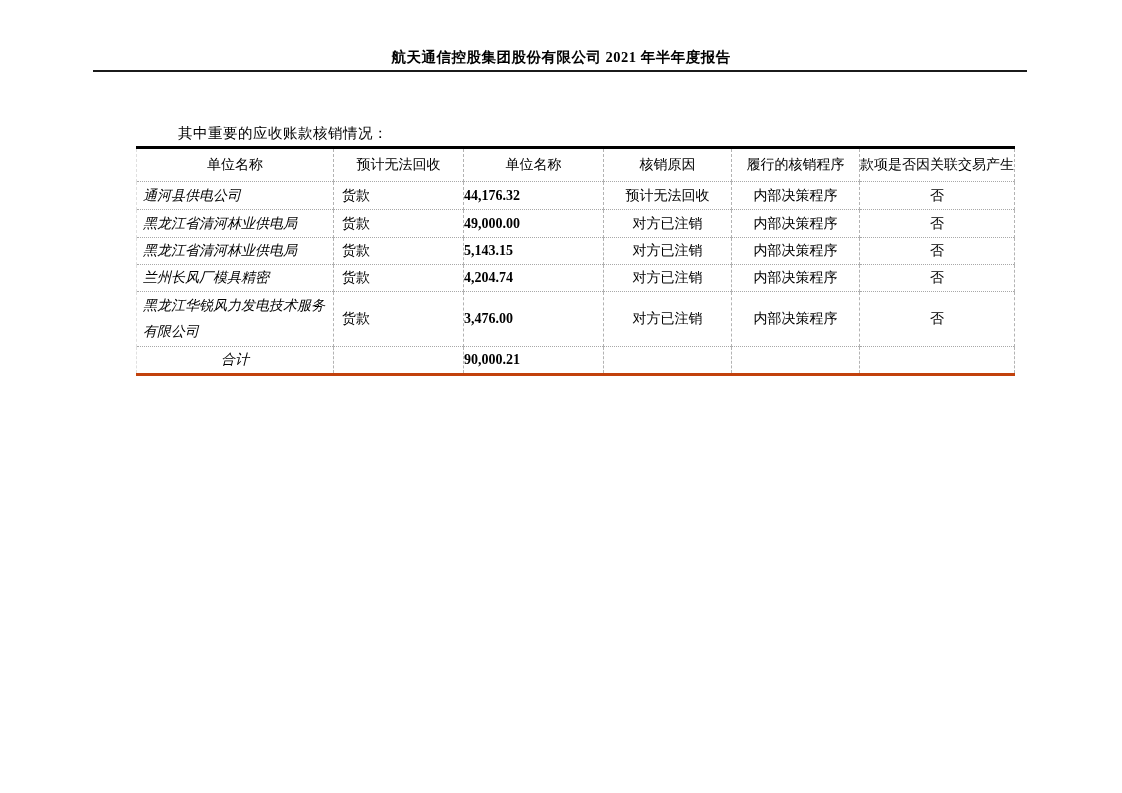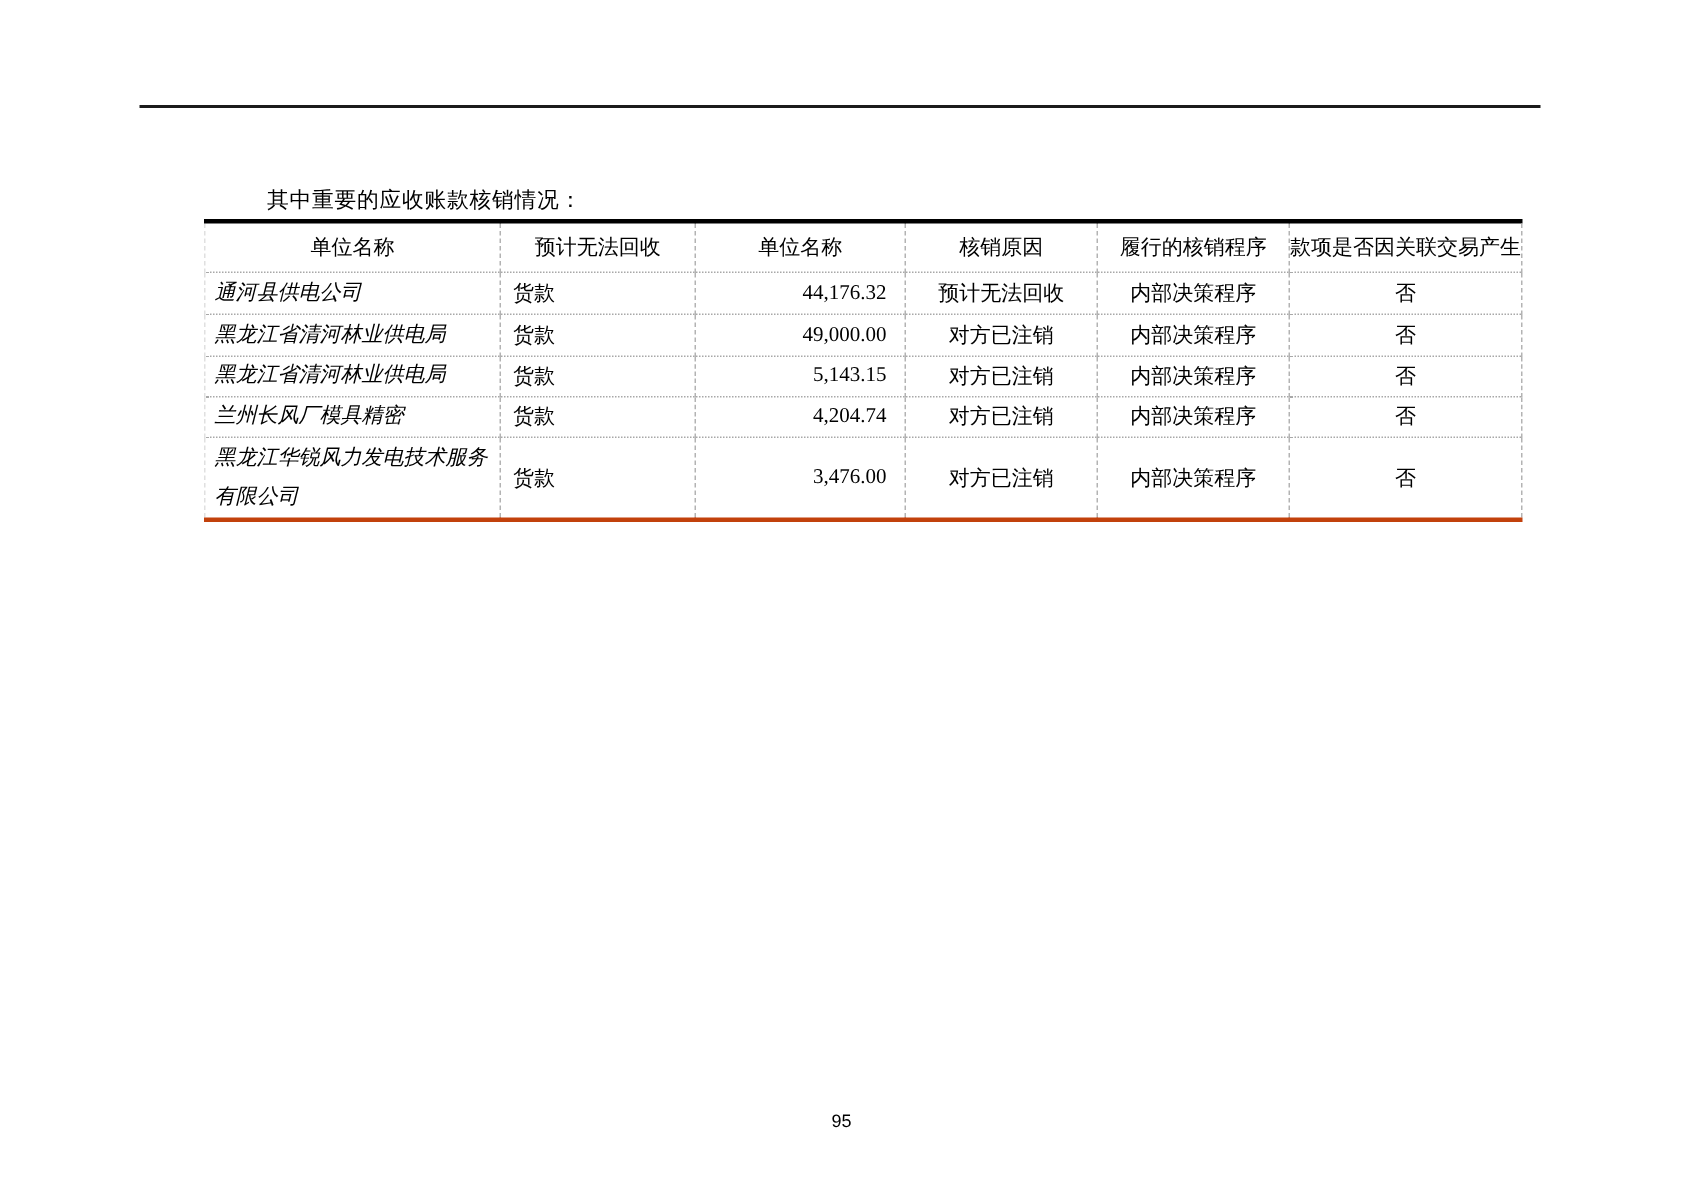--- a/index.html
+++ b/index.html
@@ -68,6 +68,7 @@
 
 <div class="page">
 
+  <div class="doc-title">航天通信控股集团股份有限公司 2021 年半年度报告</div>
 
   <div class="header-rule"></div>
 

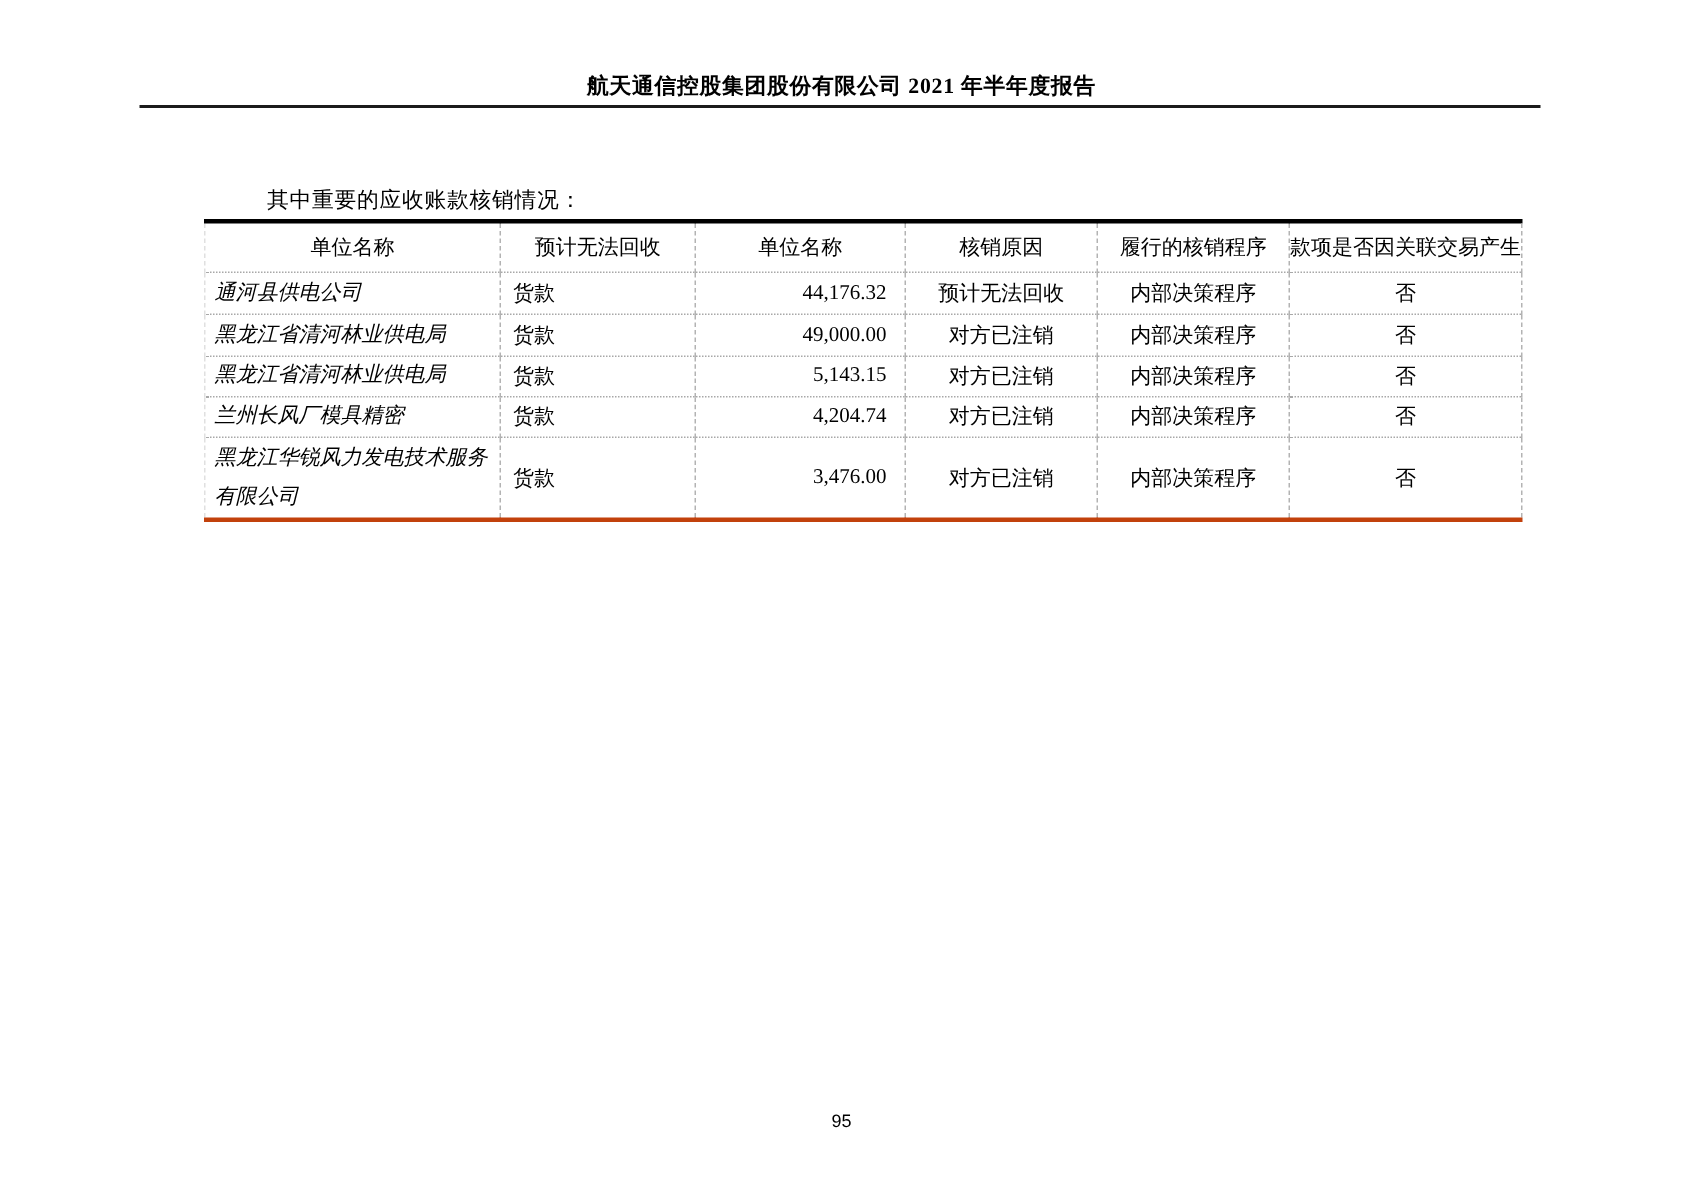--- a/index.html
+++ b/index.html
@@ -48,7 +48,7 @@
 
   .writeoff-table tbody td:nth-child(1) { text-align: left; padding-left: 6px; line-height: 26px; font-style: italic; }
   .writeoff-table tbody td:nth-child(2) { text-align: left; padding-left: 8px; }
-  .writeoff-table tbody td:nth-child(3) { text-align: right; padding-right: 12px; }
+  .writeoff-table tbody td:nth-child(3) { text-align: left; padding-right: 12px; font-weight: bold; }
   .writeoff-table tbody td:nth-child(4),
   .writeoff-table tbody td:nth-child(5),
   .writeoff-table tbody td:nth-child(6) { text-align: center; }

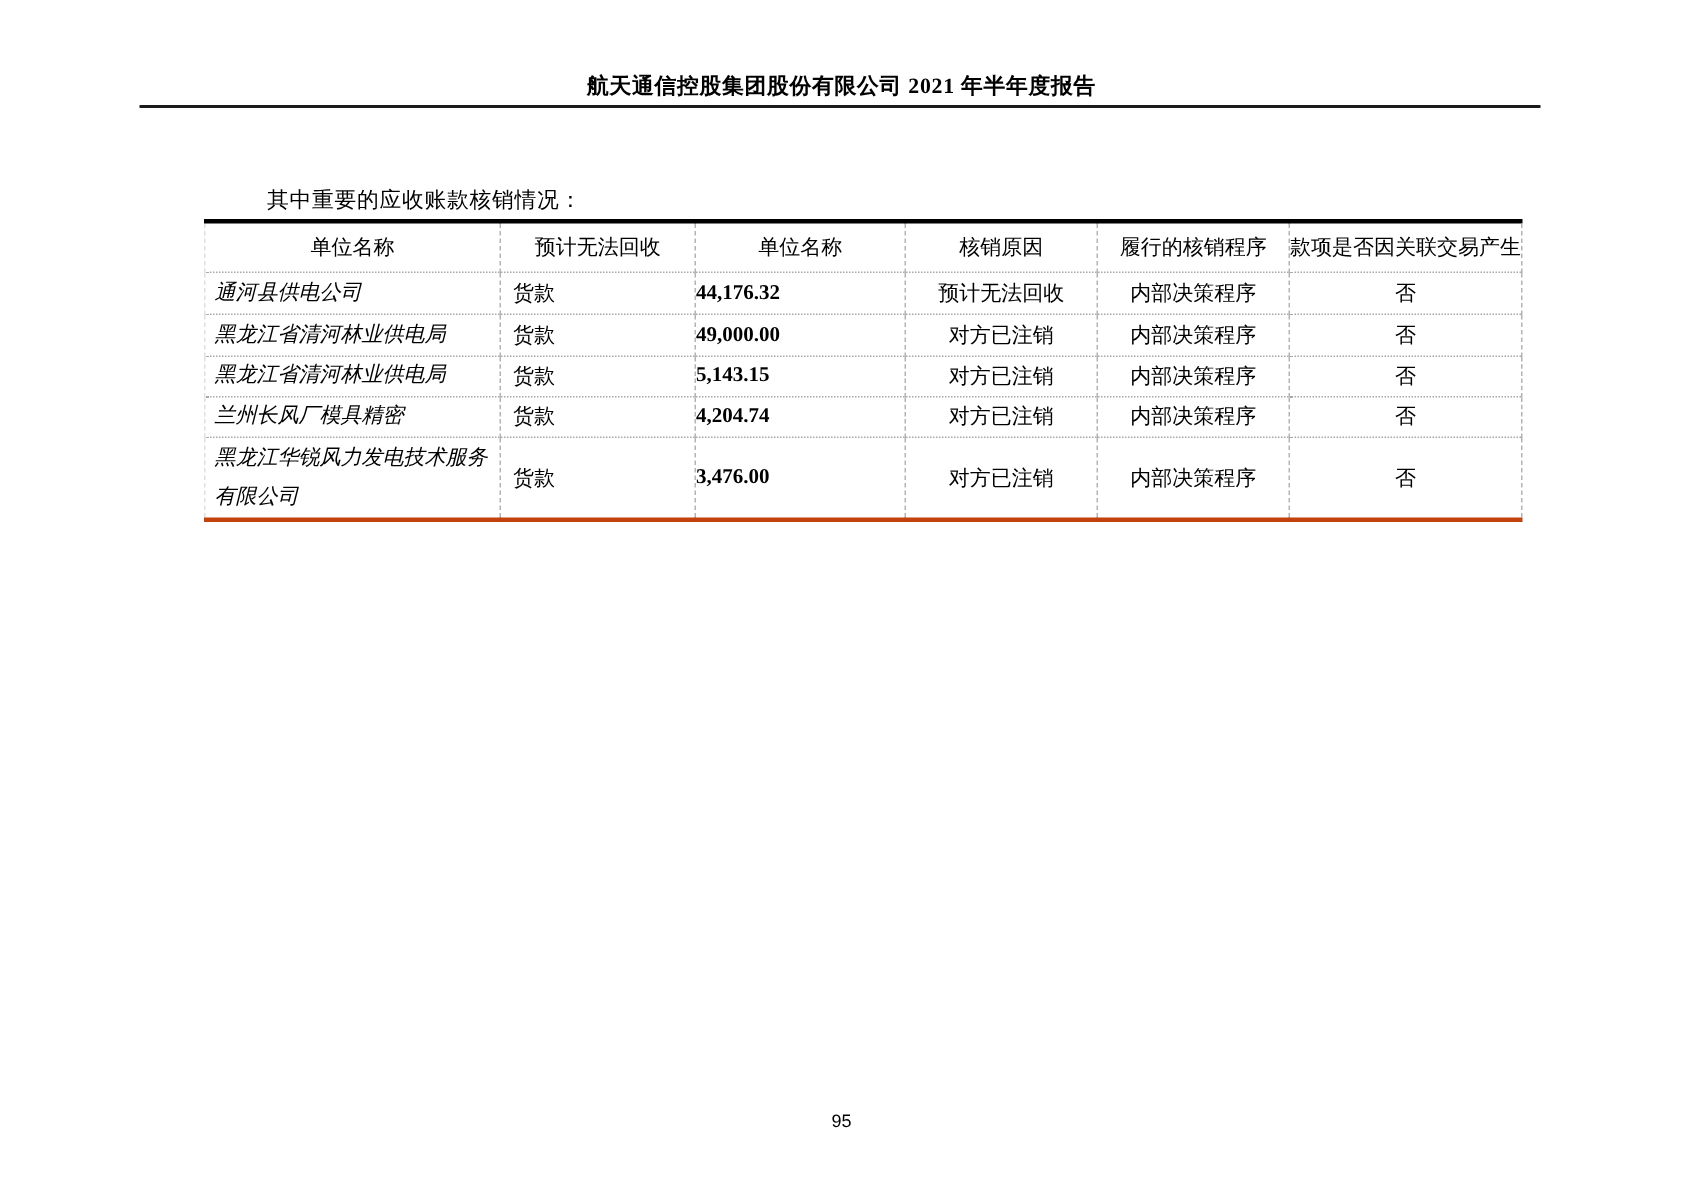--- a/index.html
+++ b/index.html
@@ -134,6 +134,14 @@
           <td>内部决策程序</td>
           <td>否</td>
         </tr>
+        <tr class="total-row">
+          <td>合计</td>
+          <td></td>
+          <td>90,000.21</td>
+          <td></td>
+          <td></td>
+          <td></td>
+        </tr>
       </tbody>
   </table>
 

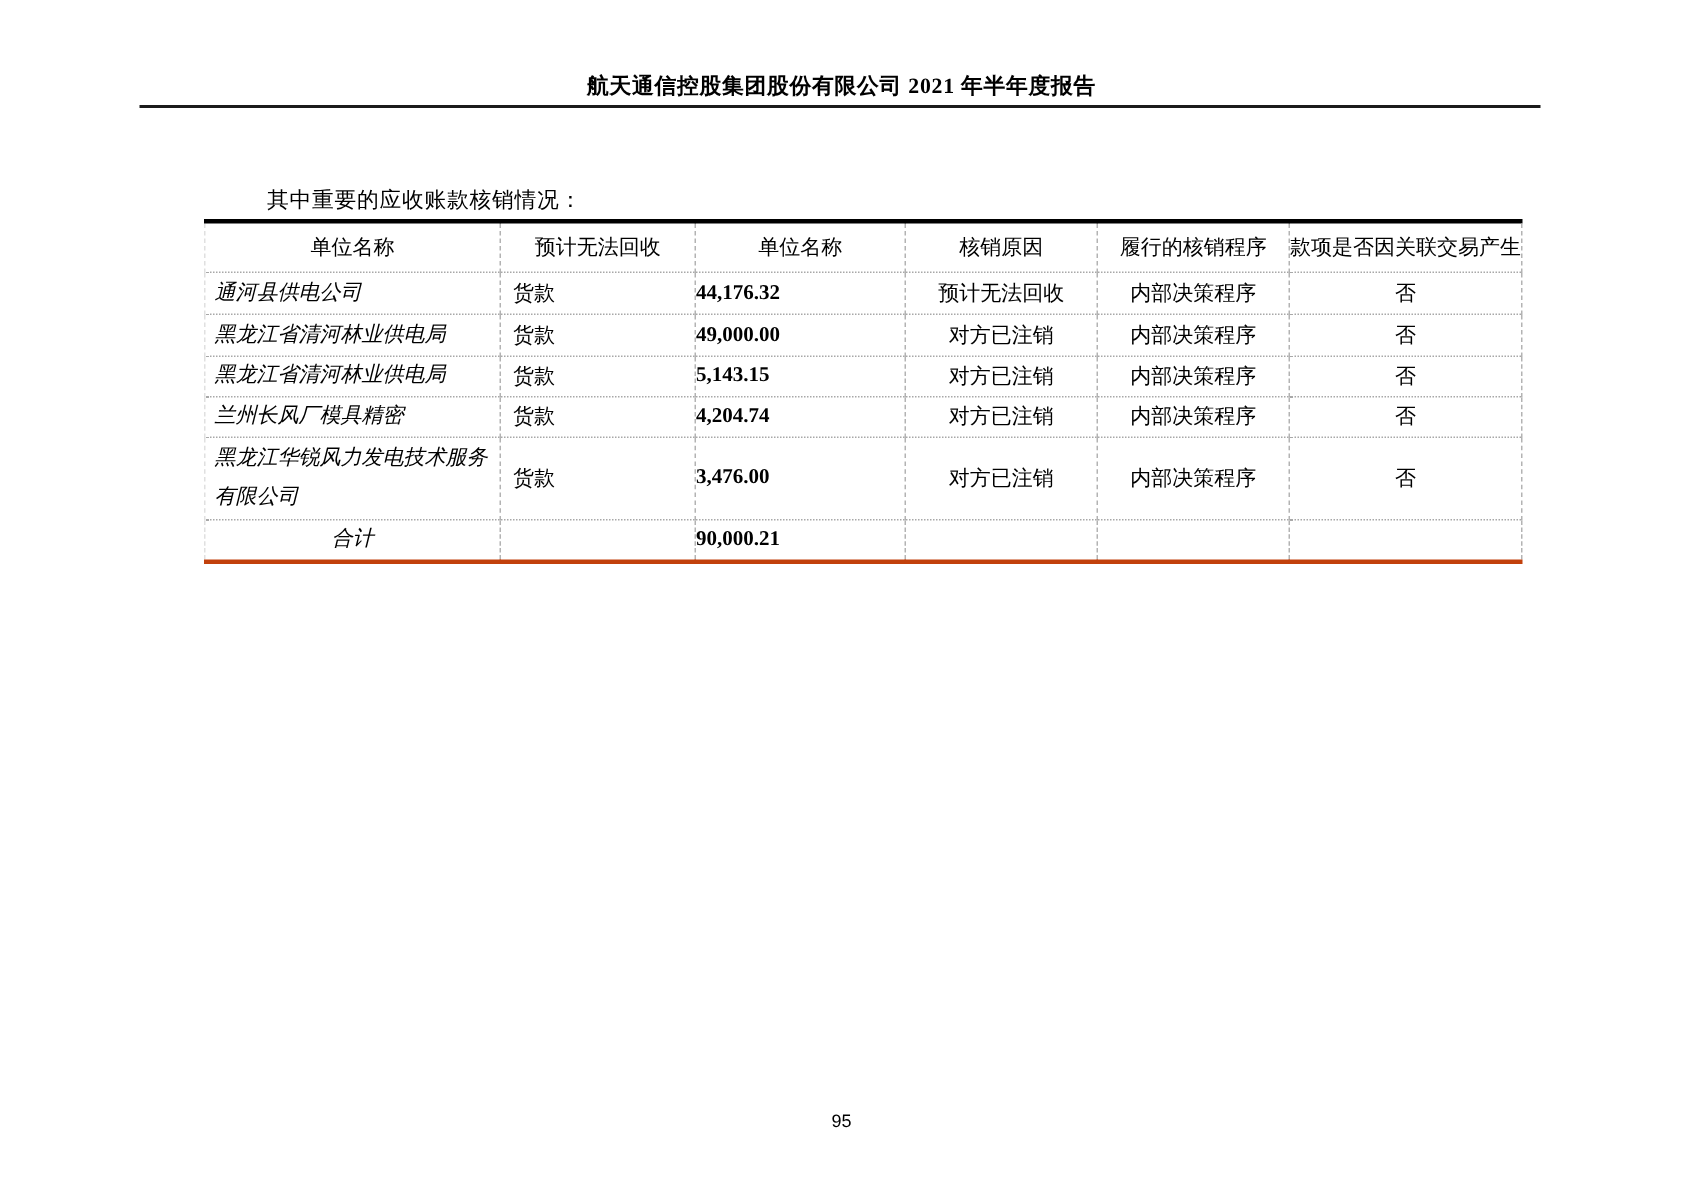--- a/index.html
+++ b/index.html
@@ -145,7 +145,6 @@
       </tbody>
   </table>
 
-  <div class="page-number">95</div>
 
 </div>
 

